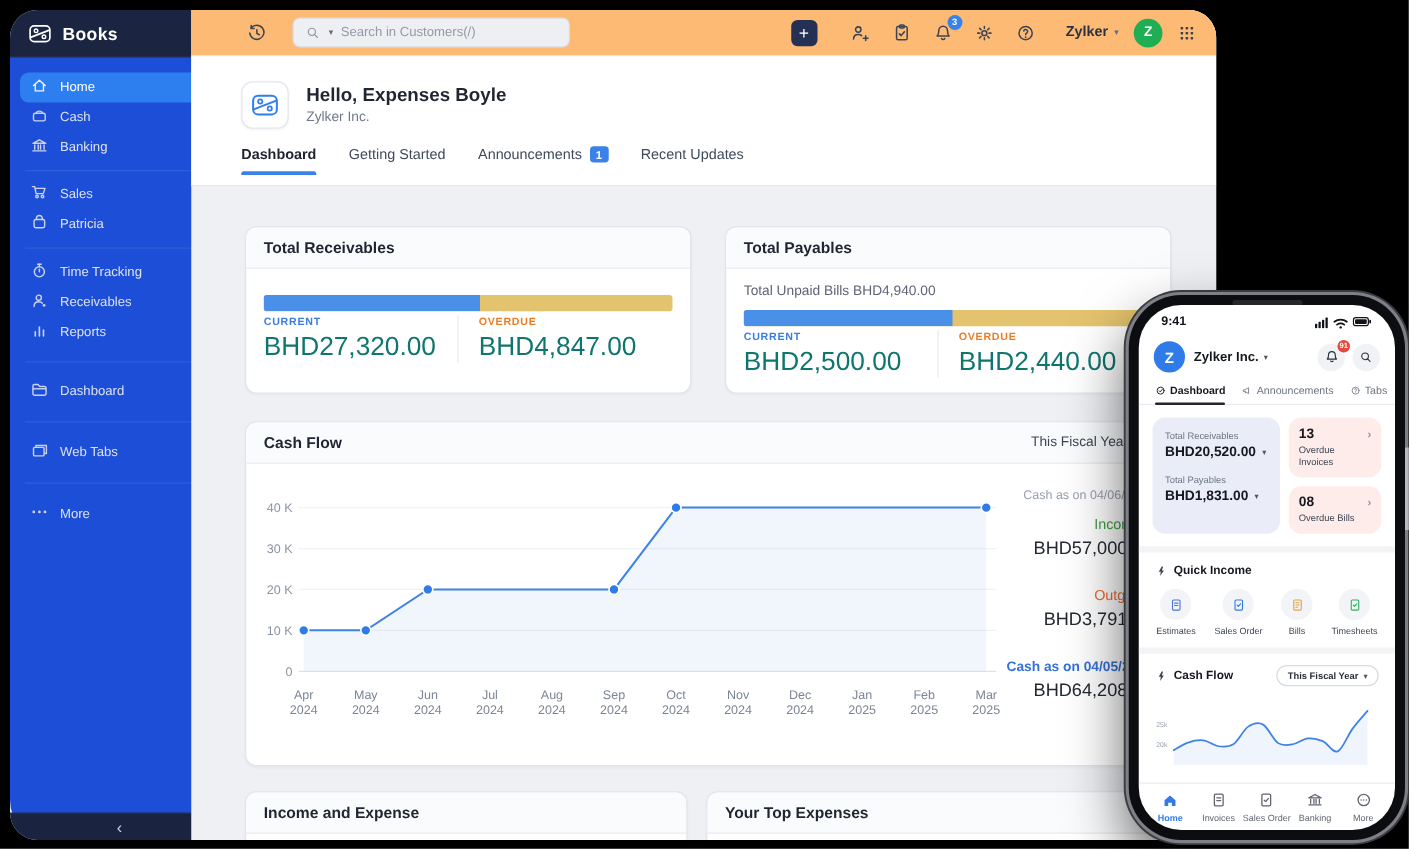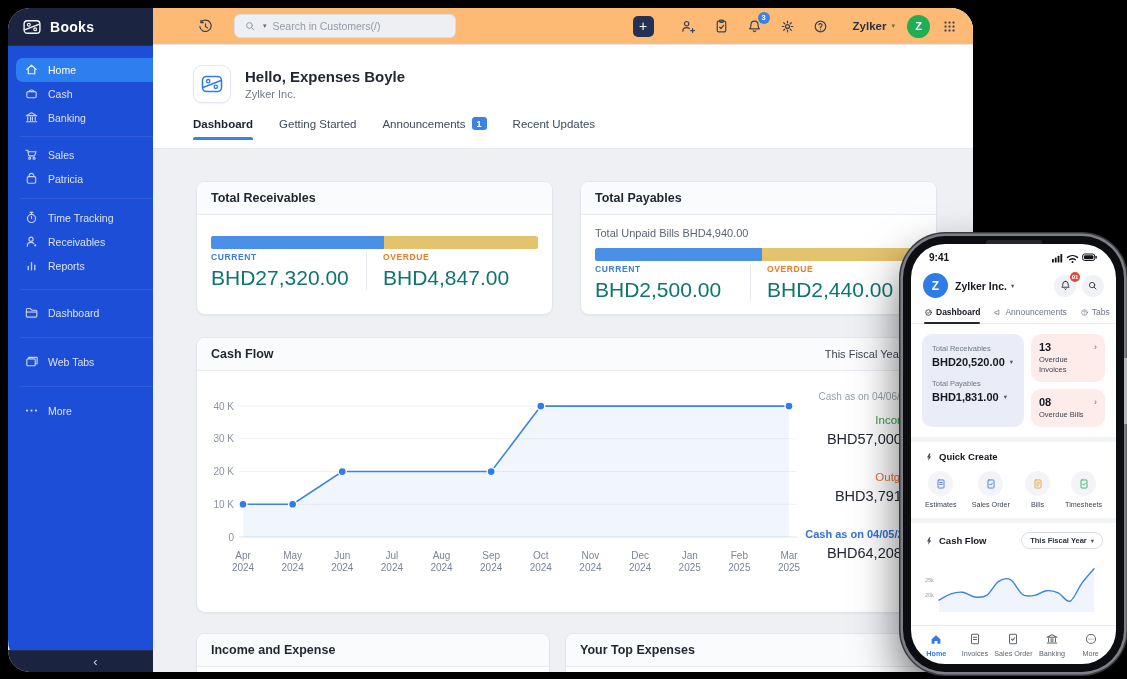--- a/index.html
+++ b/index.html
@@ -714,7 +714,7 @@
               <use href="#sym-spark"></use>
             </svg>
           </span>
-        <span>Quick Create</span>
+        <span>Quick Income</span>
       </div>
       <div class="ps-qc-items">
         <div class="ps-qc-item">

